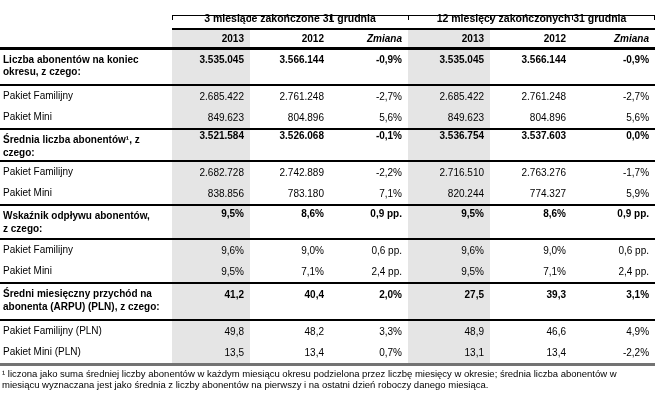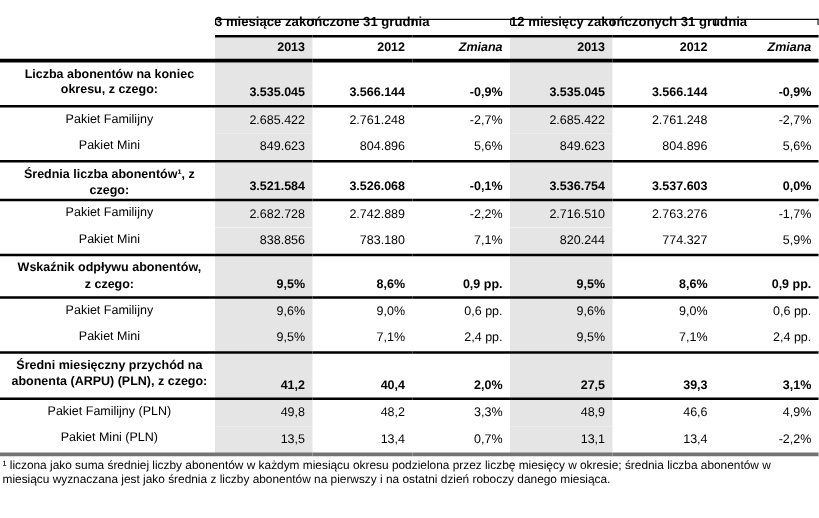--- a/index.html
+++ b/index.html
@@ -28,7 +28,7 @@
 
   tr.h1 { height: 21px; }
   tr.h1 .grp {
-    font-weight: bold; font-size: 10.5px; text-align: left;
+    font-weight: bold; font-size: 10.5px; text-align: center;
     vertical-align: middle; border-bottom: 2px solid #000;
   }
   tr.h2 { height: 19px; }

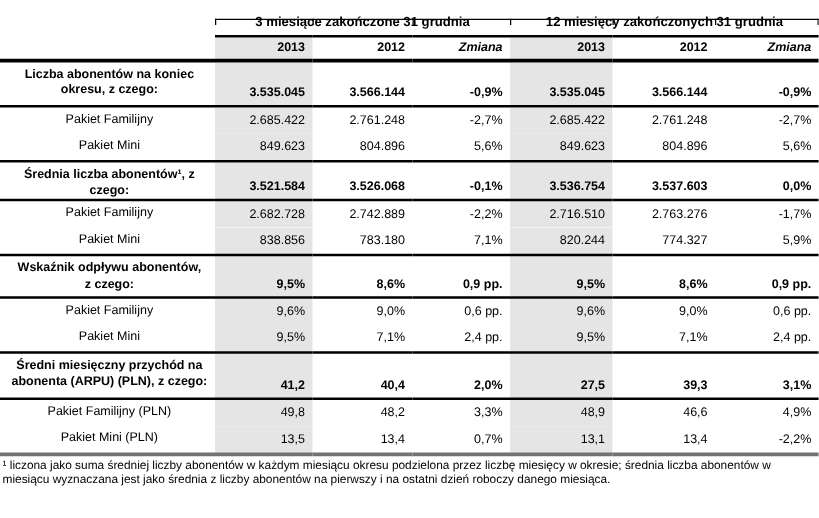--- a/index.html
+++ b/index.html
@@ -38,7 +38,7 @@
 
   .shade { background: #e5e5e5; }
 
-  .lbl { padding-left: 3px; line-height: 12.5px; text-align: center; }
+  .lbl { padding-left: 3px; line-height: 12.5px; }
   .val { text-align: right; padding-right: 6px; white-space: nowrap; }
 
   tr.section td { font-weight: bold; }

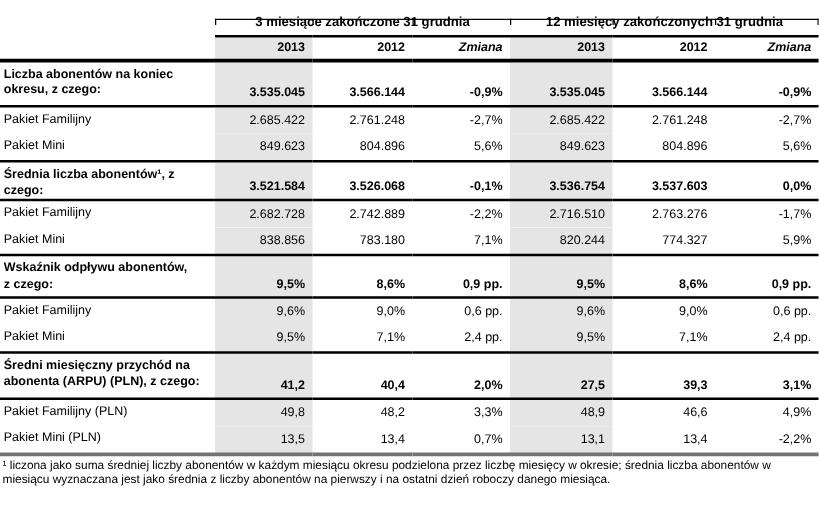--- a/index.html
+++ b/index.html
@@ -43,7 +43,7 @@
 
   tr.section td { font-weight: bold; }
   tr.section .lbl { vertical-align: top; padding-top: 4px; white-space: nowrap; }
-  tr.section .val { vertical-align: bottom; padding-bottom: 4px; text-align: right; }
+  tr.section .val { vertical-align: bottom; padding-bottom: 19px; text-align: right; }
   tr.sub { height: 22px; }
   tr.sub .lbl, tr.sub .val { vertical-align: middle; }
 

